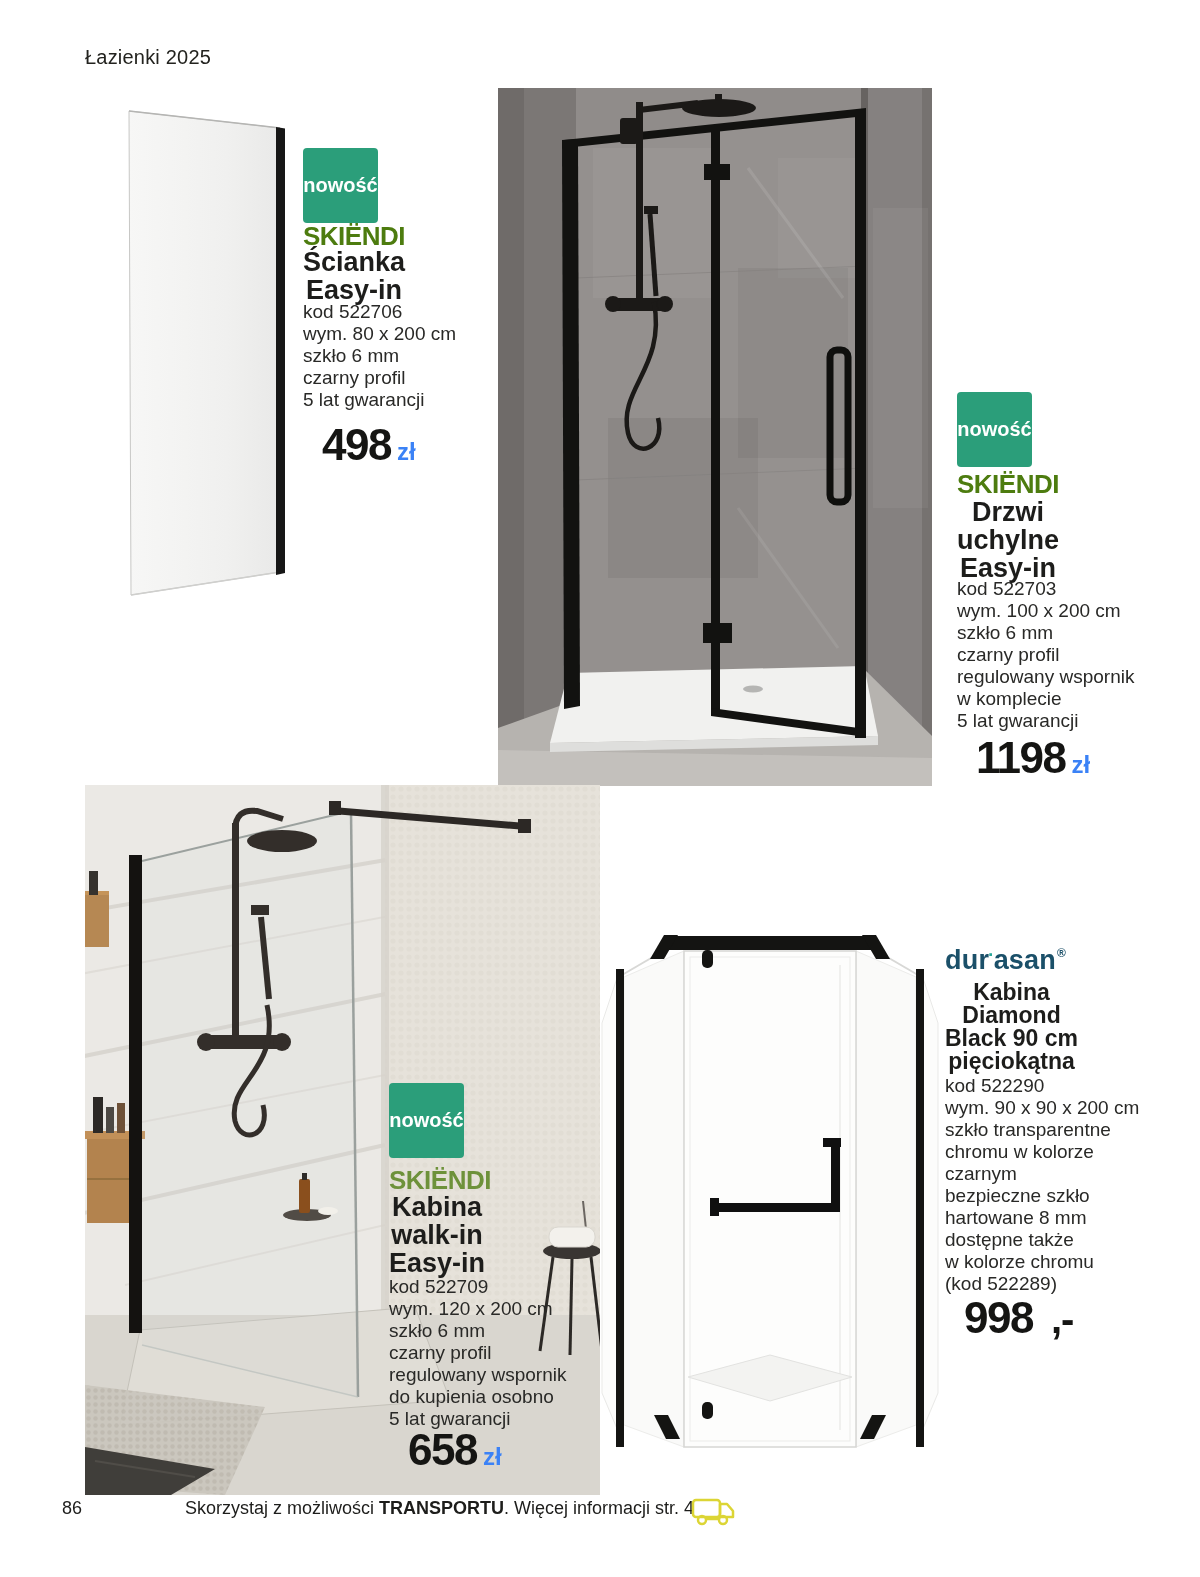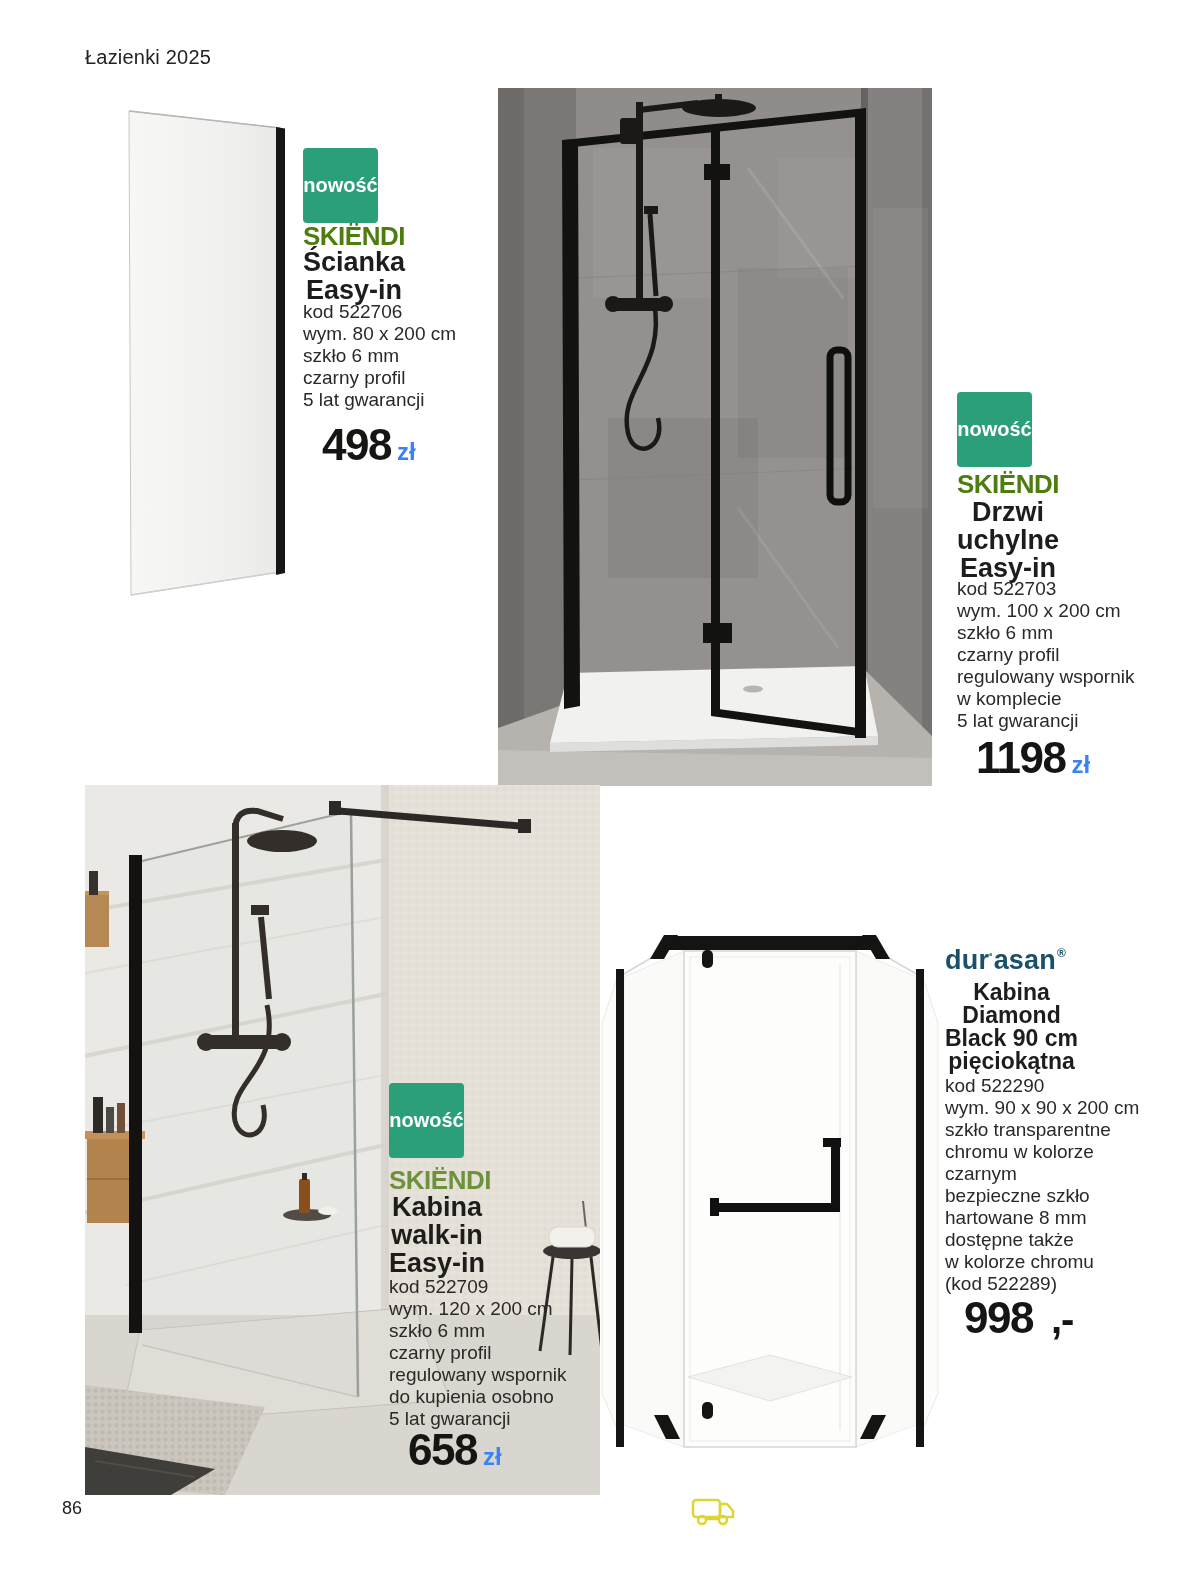--- a/index.html
+++ b/index.html
@@ -309,6 +309,7 @@
   </div>
 
   <div class="footer" style="left:62px">86</div>
+  <div class="footer" style="left:185px"><span>Skorzystaj z możliwości </span><b>TRANSPORTU</b><span>. Więcej informacji str. 4</span></div>
   <svg class="abs" style="left:690px;top:1493px" width="46" height="38" viewBox="0 0 46 38">
     <g fill="none" stroke="#DCD535" stroke-width="2.5" stroke-linejoin="round">
       <rect x="3" y="7" width="27" height="17" rx="3"></rect>

